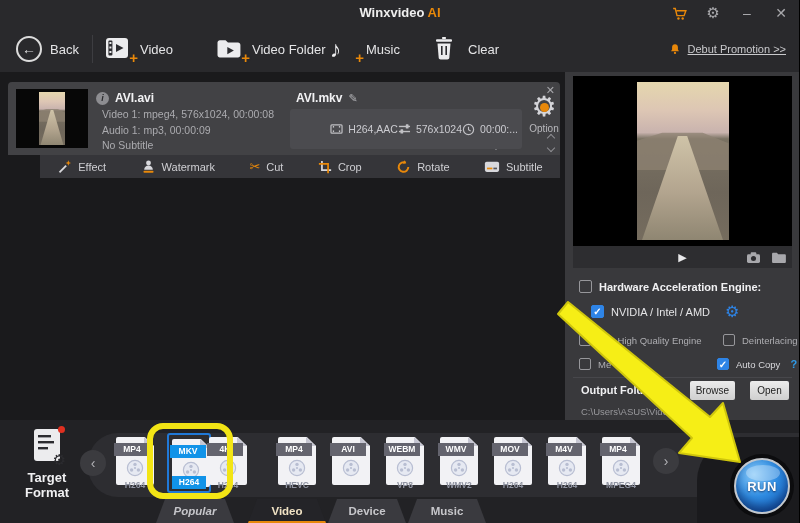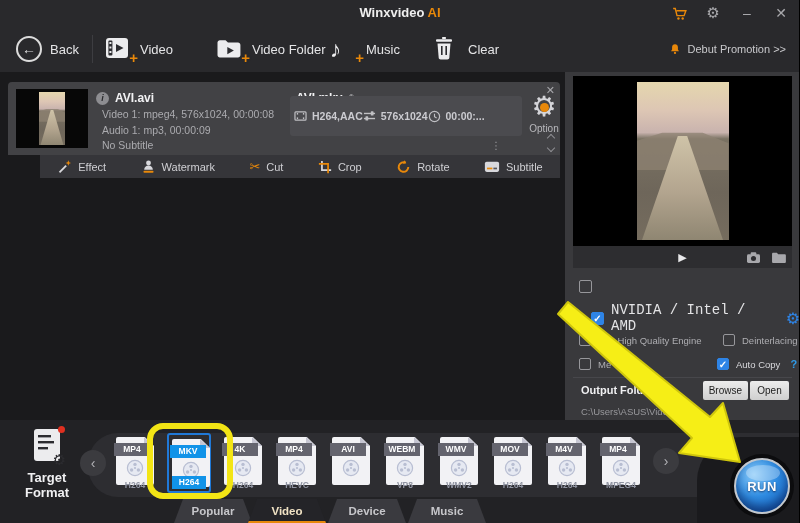--- a/index.html
+++ b/index.html
@@ -30,7 +30,7 @@
                 text-shadow:0 0 2px #29292c; }
   .music-glyph { font-size:23px; color:#ececee; line-height:26px; }
   .promo { position:absolute; right:14px; top:0; height:46px; display:flex; align-items:center; gap:6px; }
-  .promo-text { font-size:11px; color:#c9c9cc; }
+  .promo-text { font-size:11px; color:#c9c9cc; text-decoration:underline; }
 
   
   .main { position:absolute; left:0; top:72px; width:565px; height:348px; background:#1a1a1c; }

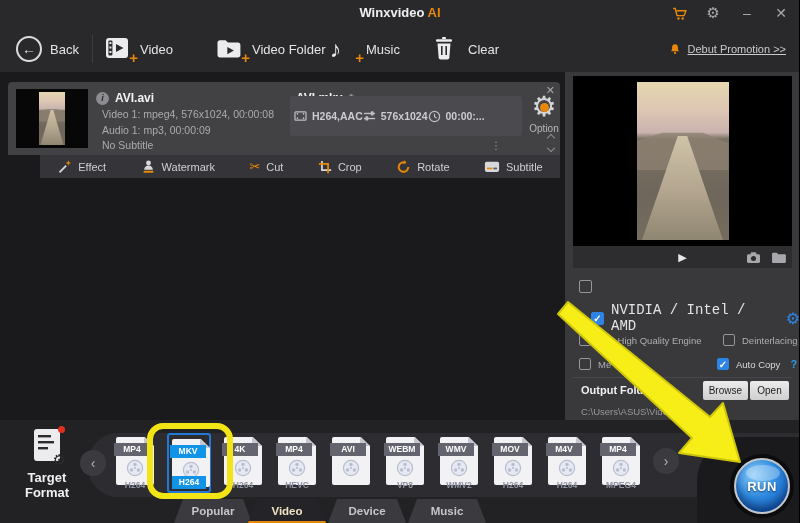--- a/index.html
+++ b/index.html
@@ -59,8 +59,8 @@
             font-size:8px; font-style:italic; display:inline-flex; align-items:center; justify-content:center; }
   .out-title { position:absolute; left:288px; top:9px; display:flex; align-items:center; gap:6px; }
   .pencil { color:#b0b0b4; font-size:11px; }
-  .inner-box { position:absolute; left:282px; top:14px; width:232px; height:40px; background:#4b4b4f;
-               border-radius:3px; display:flex; align-items:center; justify-content:flex-start; padding:0 4px;font-weight:bold; }
+  .inner-box { position:absolute; left:282px; top:27px; width:232px; height:40px; background:#4b4b4f;
+               border-radius:3px; display:flex; align-items:center; justify-content:flex-end; padding:0 4px; }
   .pill { display:flex; align-items:center; gap:5px; font-size:10.5px; color:#cbcbd0; }
   .option-box { position:absolute; left:517px; top:10px; width:38px; text-align:center; }
   .option-gear { position:relative; font-size:28px; color:#d4d4d8; line-height:30px; }

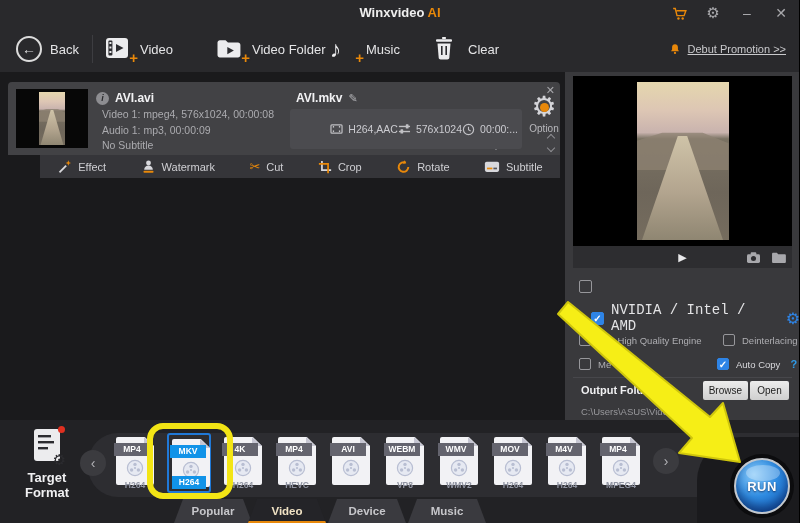--- a/index.html
+++ b/index.html
@@ -375,6 +375,7 @@
     <div class="settings">
       <div class="chk-row" style="left:14px; top:8px;">
         <span class="checkbox"></span>
+        <span class="lbl-bold">Hardware Acceleration Engine:</span>
       </div>
       <div class="chk-row" style="left:26px; top:30px;">
         <span class="checkbox checked">✓</span>

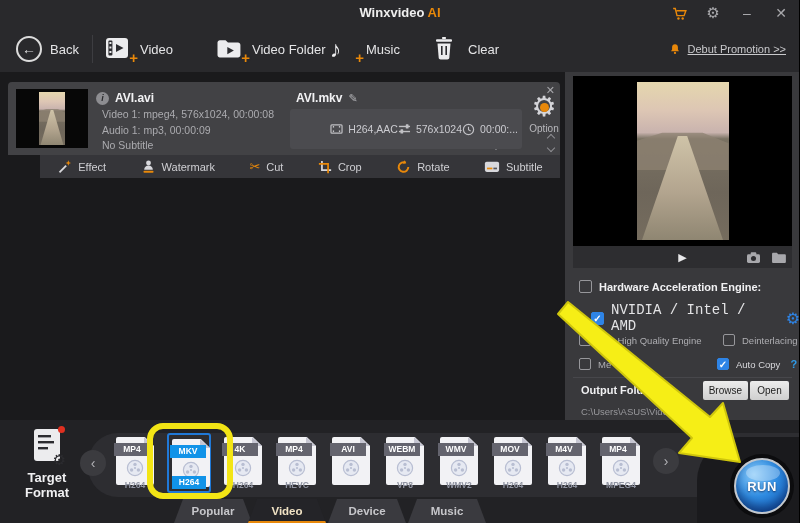--- a/index.html
+++ b/index.html
@@ -94,7 +94,7 @@
               display:flex; align-items:center; justify-content:center; flex:none; }
   .checkbox.checked { background:#2e84e6; border-color:#2e84e6; color:#fff; font-size:10px; font-weight:bold; }
   .lbl-bold { font-size:11px; font-weight:bold; color:#f0f0f2; }
-  .lbl-white { font-size:14px; color:#e4e4e6;font-family:Liberation Mono, monospace; }
+  .lbl-white { font-size:11px; color:#e4e4e6; }
   .lbl-gray { font-size:9.5px; color:#aeaeb2; }
   .blue-gear { color:#2e84e6; font-size:16px; margin-left:8px; }
   .help-q { color:#2e9ae8; font-size:11px; font-weight:bold; margin-left:3px; }

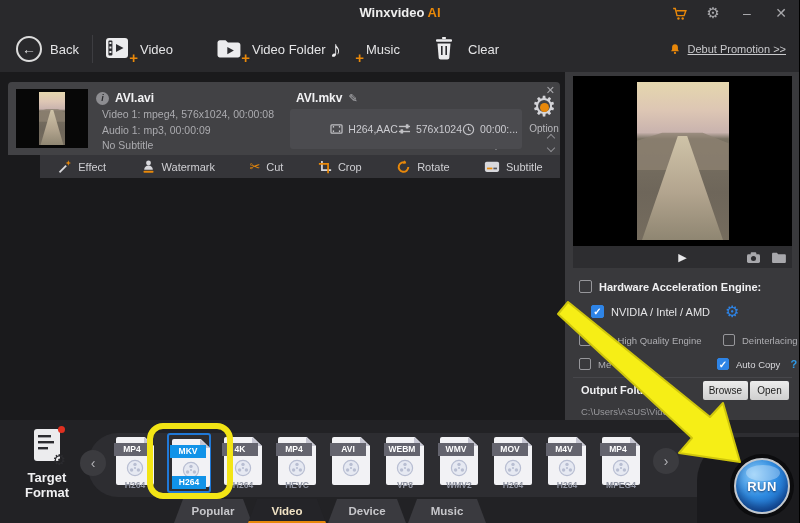--- a/index.html
+++ b/index.html
@@ -100,7 +100,7 @@
   .help-q { color:#2e9ae8; font-size:11px; font-weight:bold; margin-left:3px; }
   .divider { position:absolute; left:8px; top:305px; width:219px; height:1px; background:#47474b; }
   .out-folder-row { position:absolute; left:16px; top:312px; width:212px; display:flex; align-items:center; }
-  .out-buttons { position:absolute; right:4px; top:-3px; display:flex; gap:2px; }
+  .out-buttons { position:absolute; right:4px; top:-3px; display:flex; gap:15px; }
   .btn-light { min-width:39px; height:19px; background:linear-gradient(#ececec,#cfcfcf); color:#1c1c1c;
                font-size:10px; display:flex; align-items:center; justify-content:center; border-radius:2px;
                padding:0 6px; }

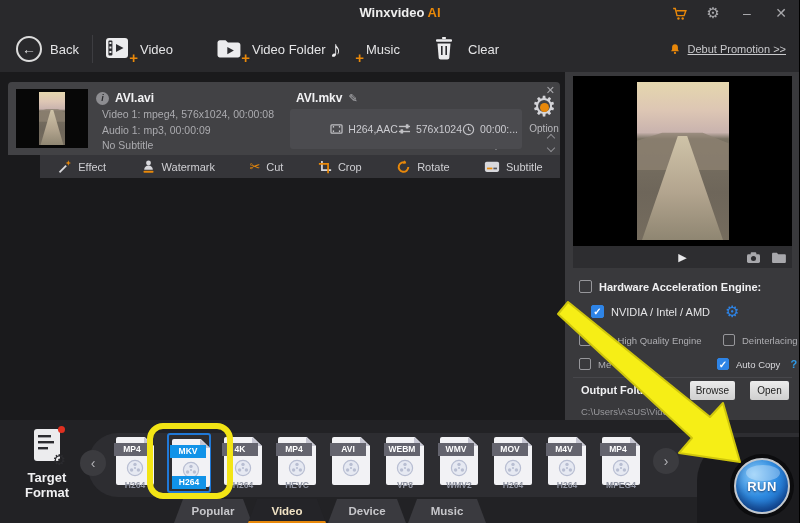--- a/index.html
+++ b/index.html
@@ -459,7 +459,7 @@
     </svg>
     <div class="codec">H264</div>
   </div>
-        <div class="format-item" style="left: 221px;">
+        <div class="format-item" style="left: 206px;">
     <div class="page"></div>
     <div class="fold"></div>
     <div class="banner">4K</div>

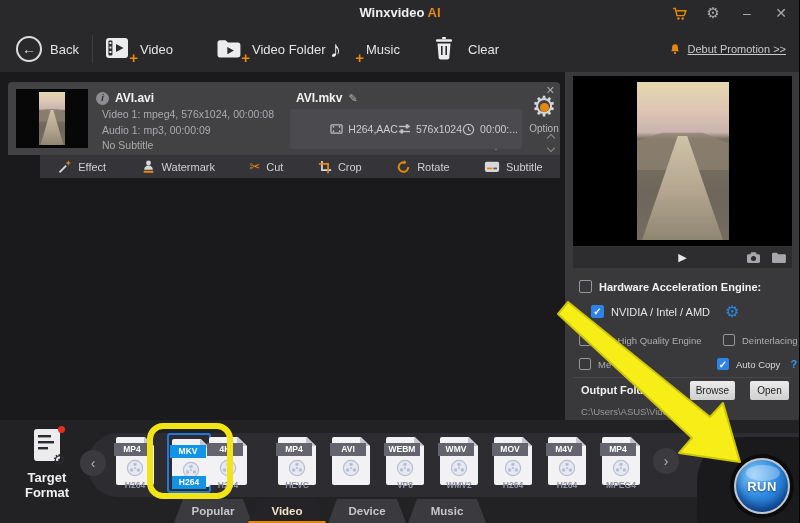--- a/index.html
+++ b/index.html
@@ -573,7 +573,7 @@
     </div>
 
     <div class="tabs">
-      <span class="tab" style="left:174px;">Popular</span>
+      <span class="tab" style="left:156px;font-style:italic;">Popular</span>
       <span class="tab active" style="left:248px;">Video</span>
       <span class="tab" style="left:328px;">Device</span>
       <span class="tab" style="left:408px;">Music</span>

